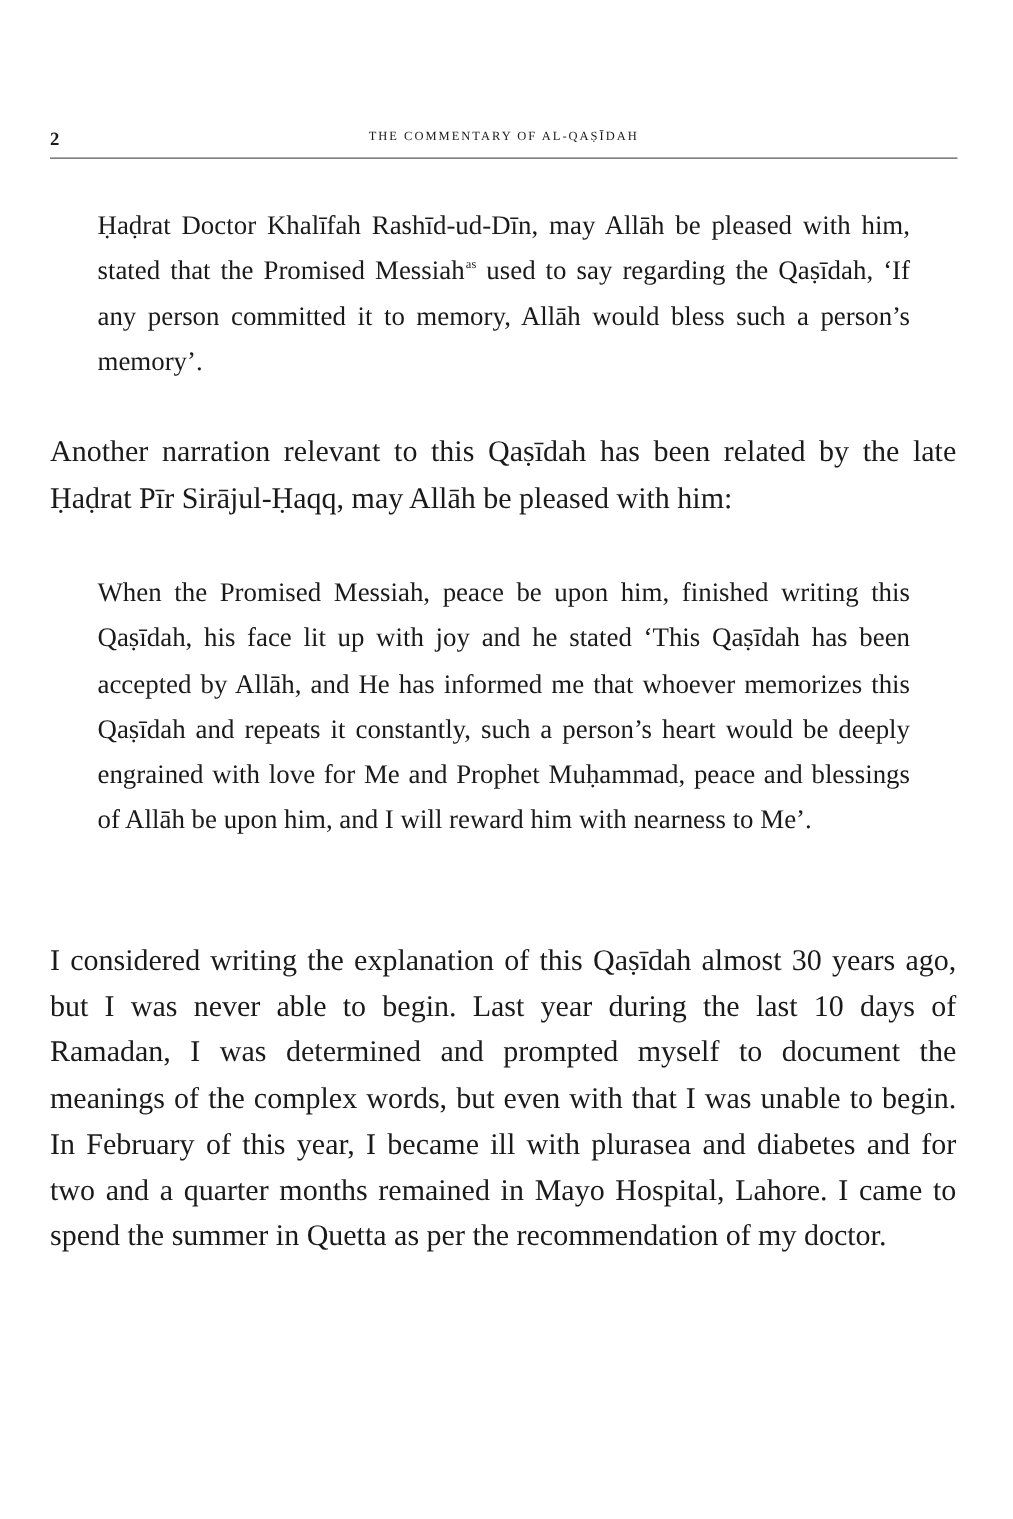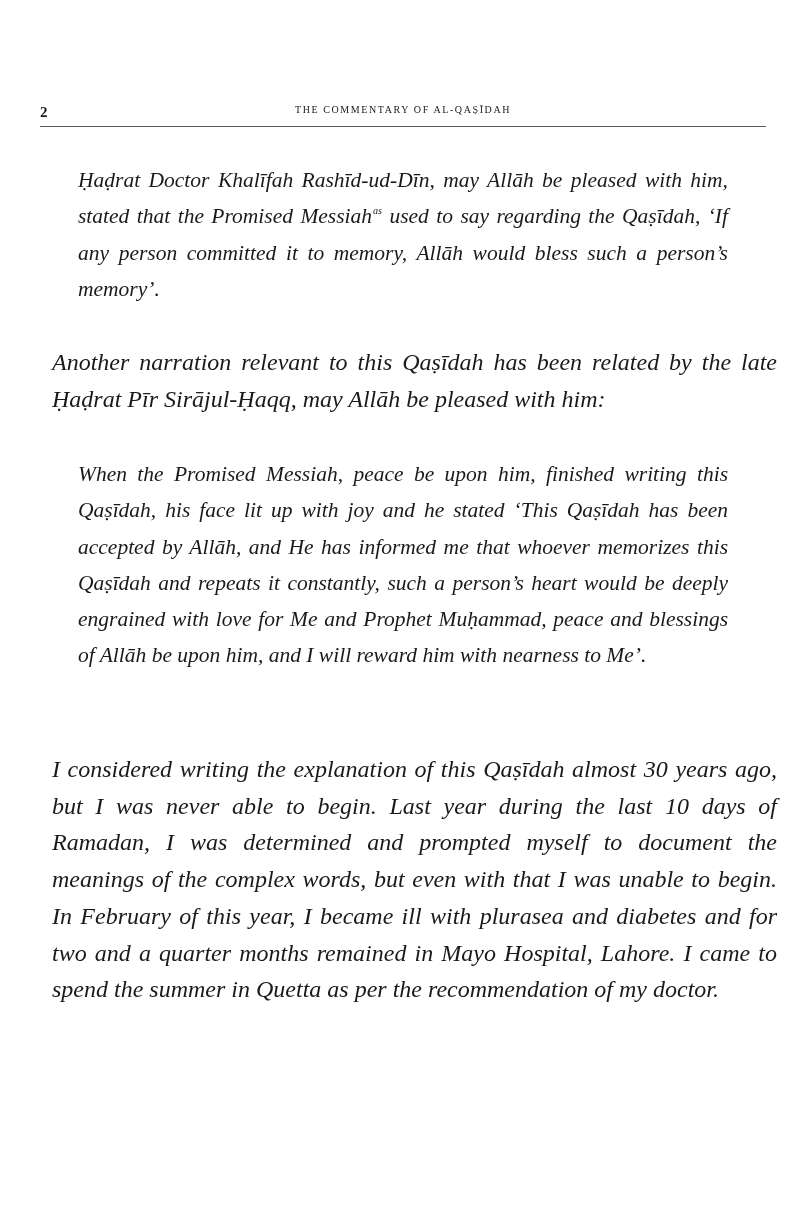--- a/index.html
+++ b/index.html
@@ -46,7 +46,6 @@
       position: absolute;
       text-align: justify;
       margin: 0;
-      font-style: italic;
     }
     .quote {
       left: 78px;

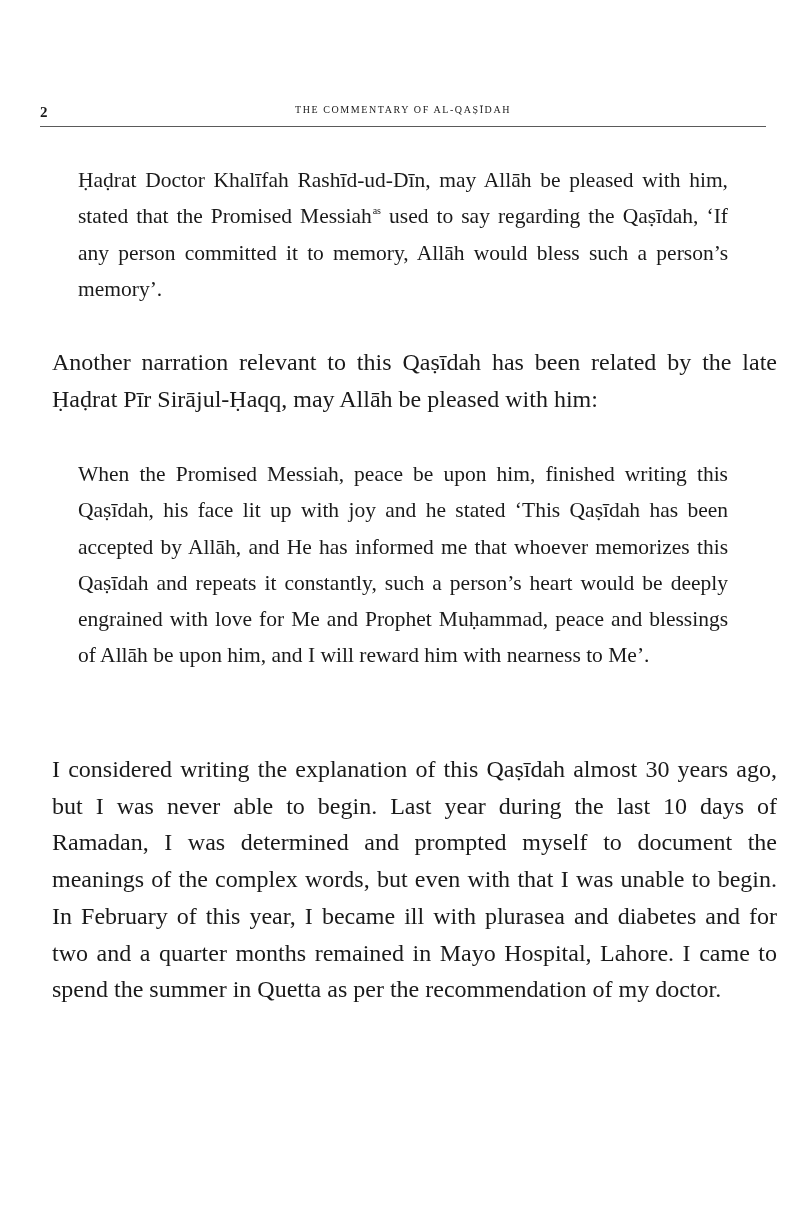--- a/index.html
+++ b/index.html
@@ -58,7 +58,6 @@
       width: 725px;
       font-size: 24px;
       line-height: 36.7px;
-      margin-left: 12px;
     }
     .last-line-left { text-align-last: left; }
     sup.honorific {

